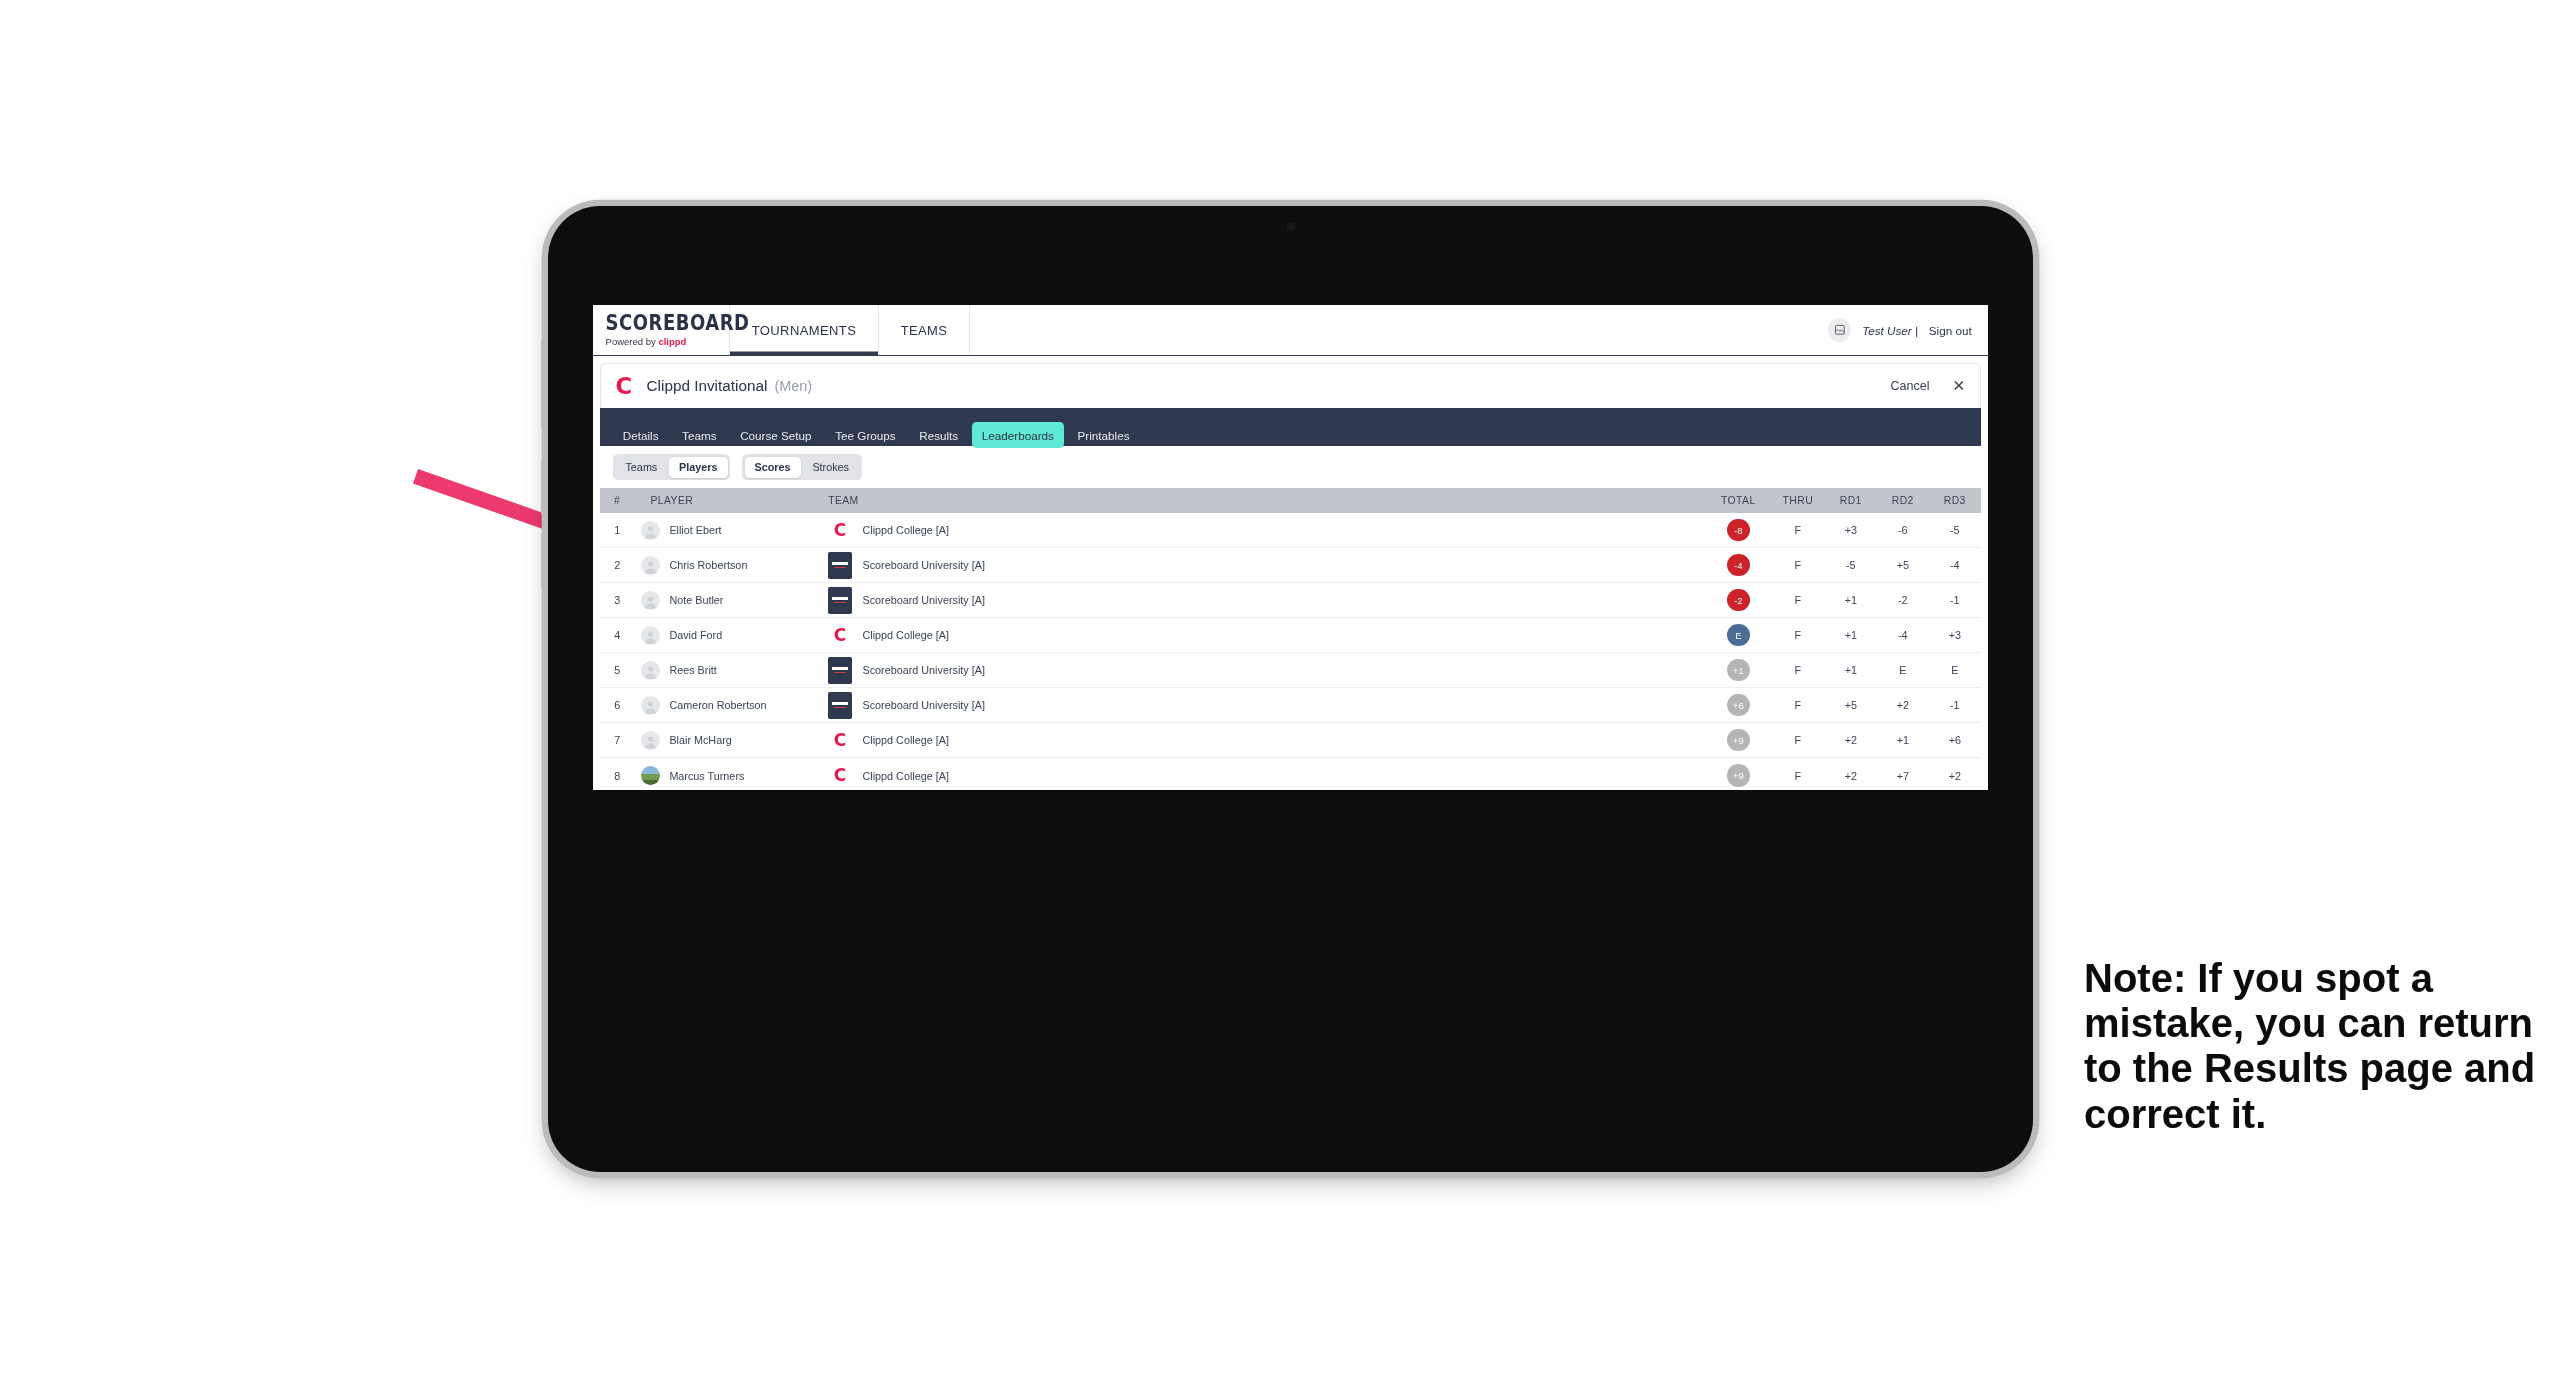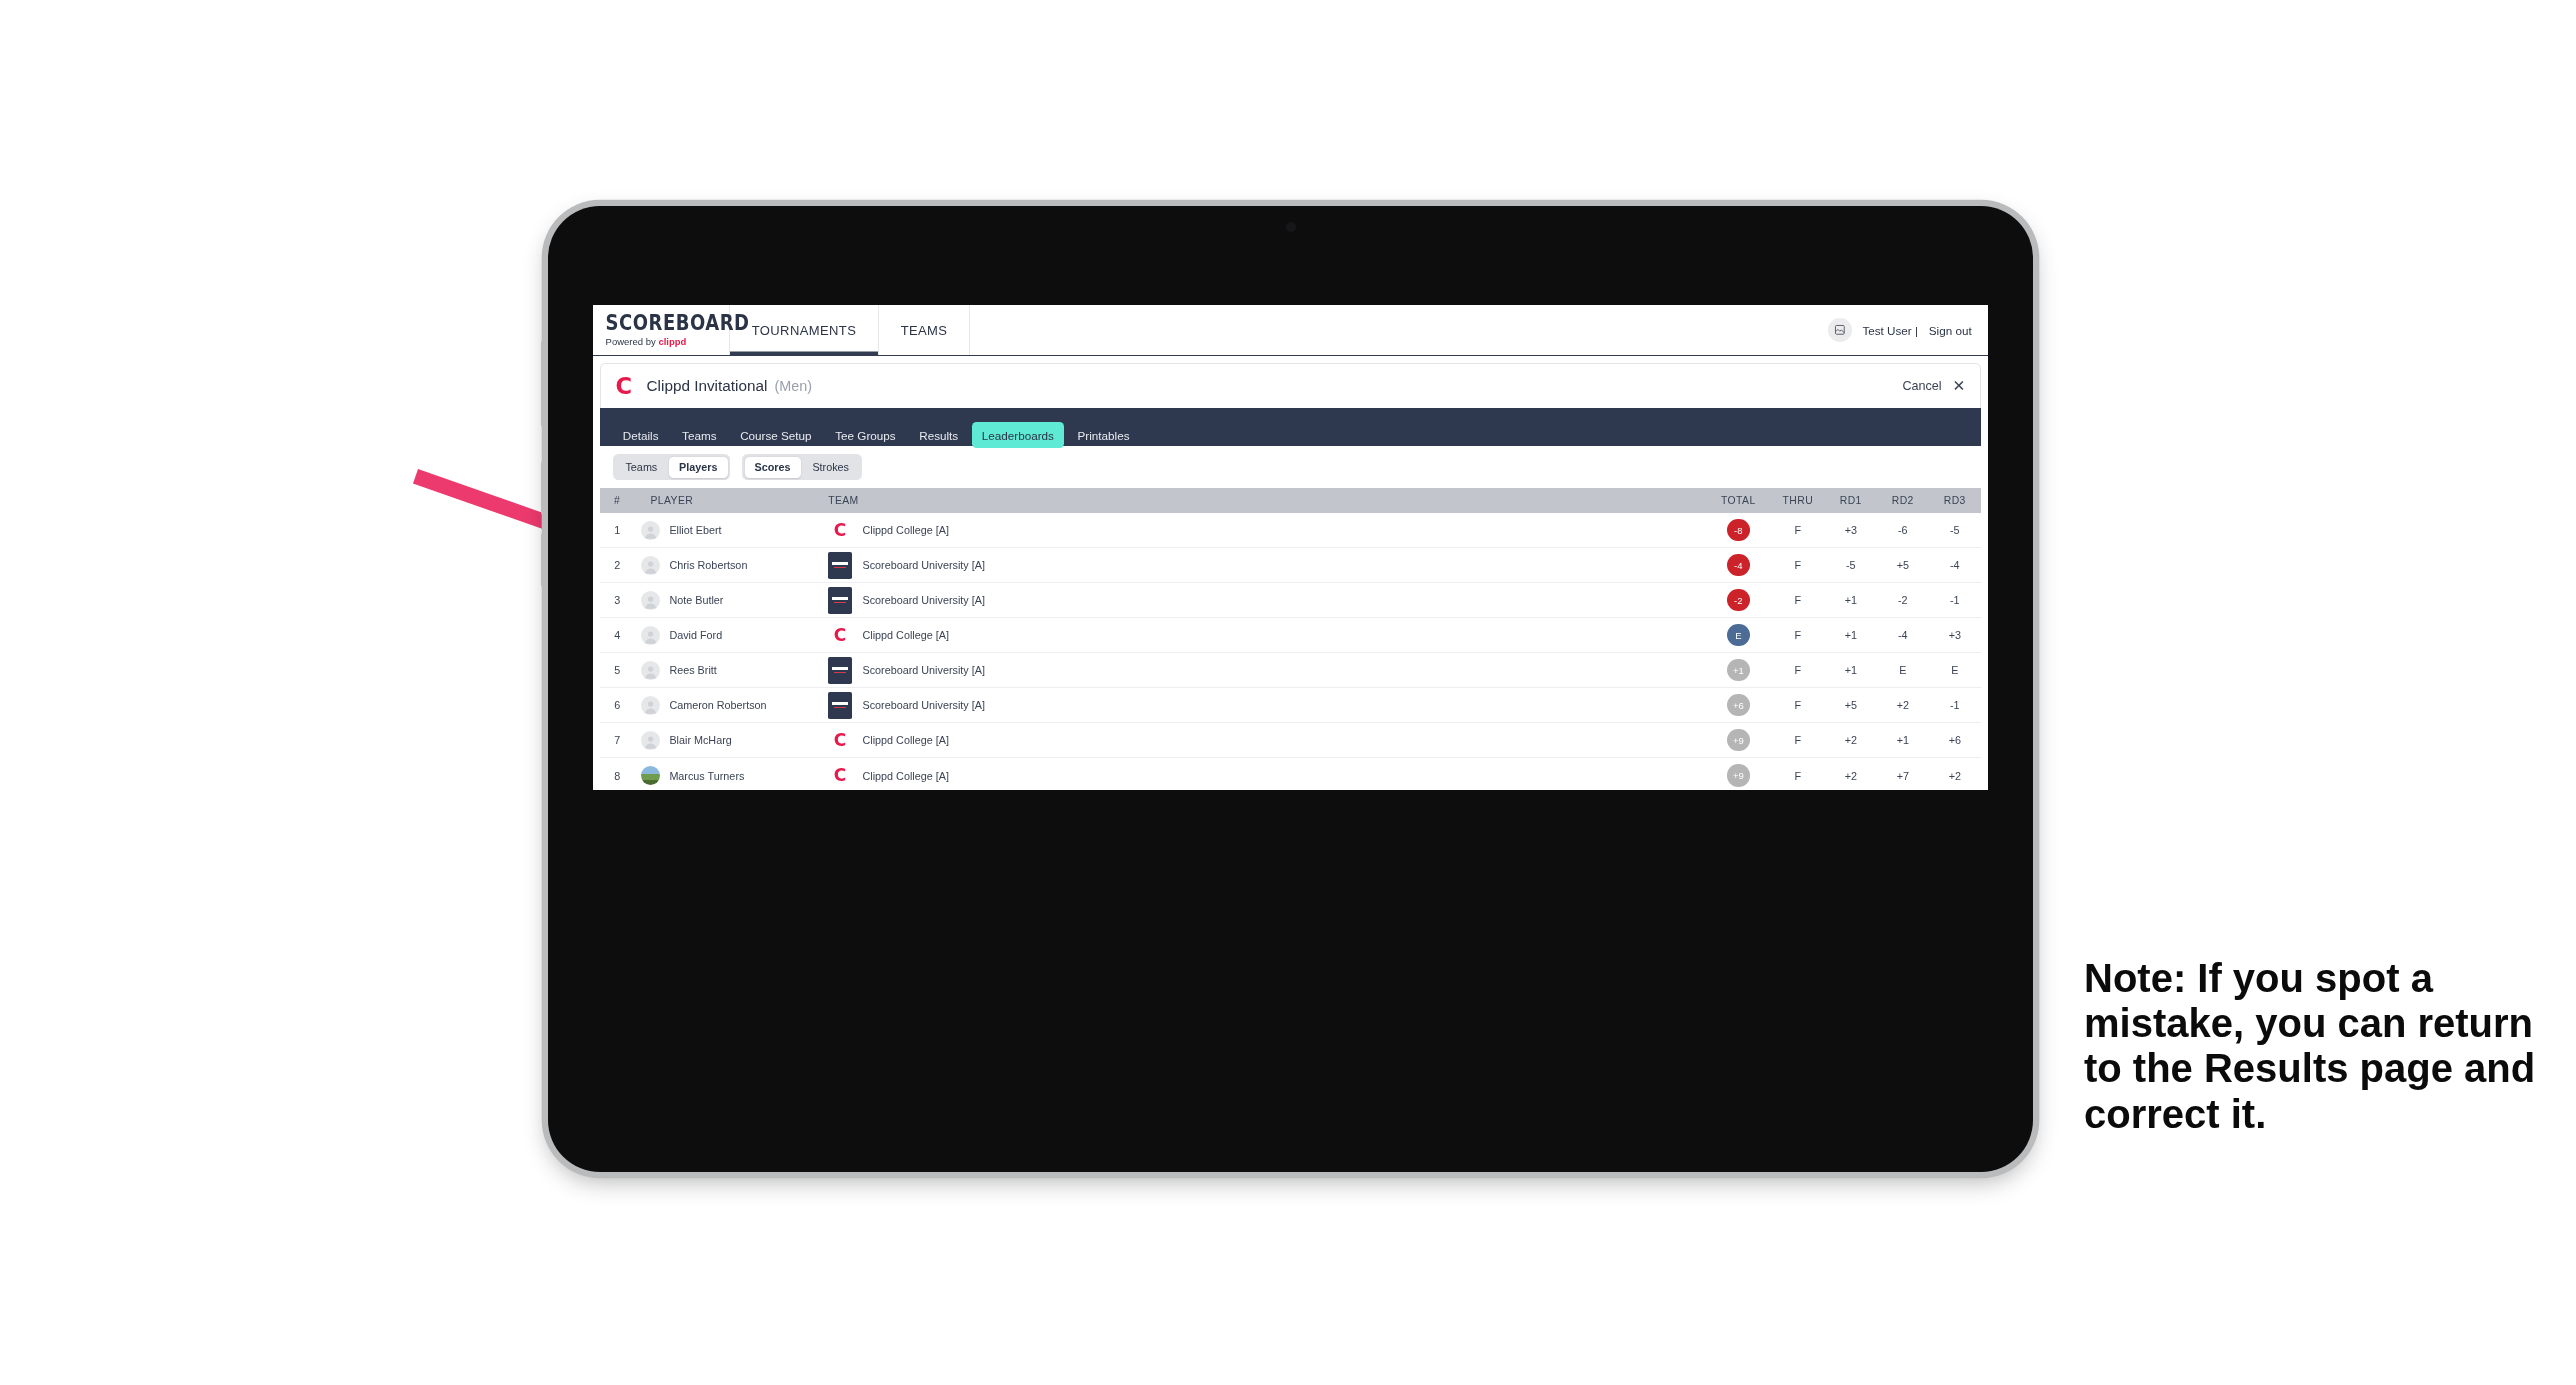--- a/index.html
+++ b/index.html
@@ -90,7 +90,7 @@
     width:23.5px; height:23.5px; border-radius:50%; background:#ececee;
     display:flex; align-items:center; justify-content:center; color:#5a5f6a;
   }
-  .hr-user { font-size:11.7px; color:#2b3447; }
+  .hr-user { font-size:11.7px; color:#2b3447;font-style:italic; }
   .hr-signout { font-size:11.7px; color:#2b3447; cursor:pointer; }
 
   

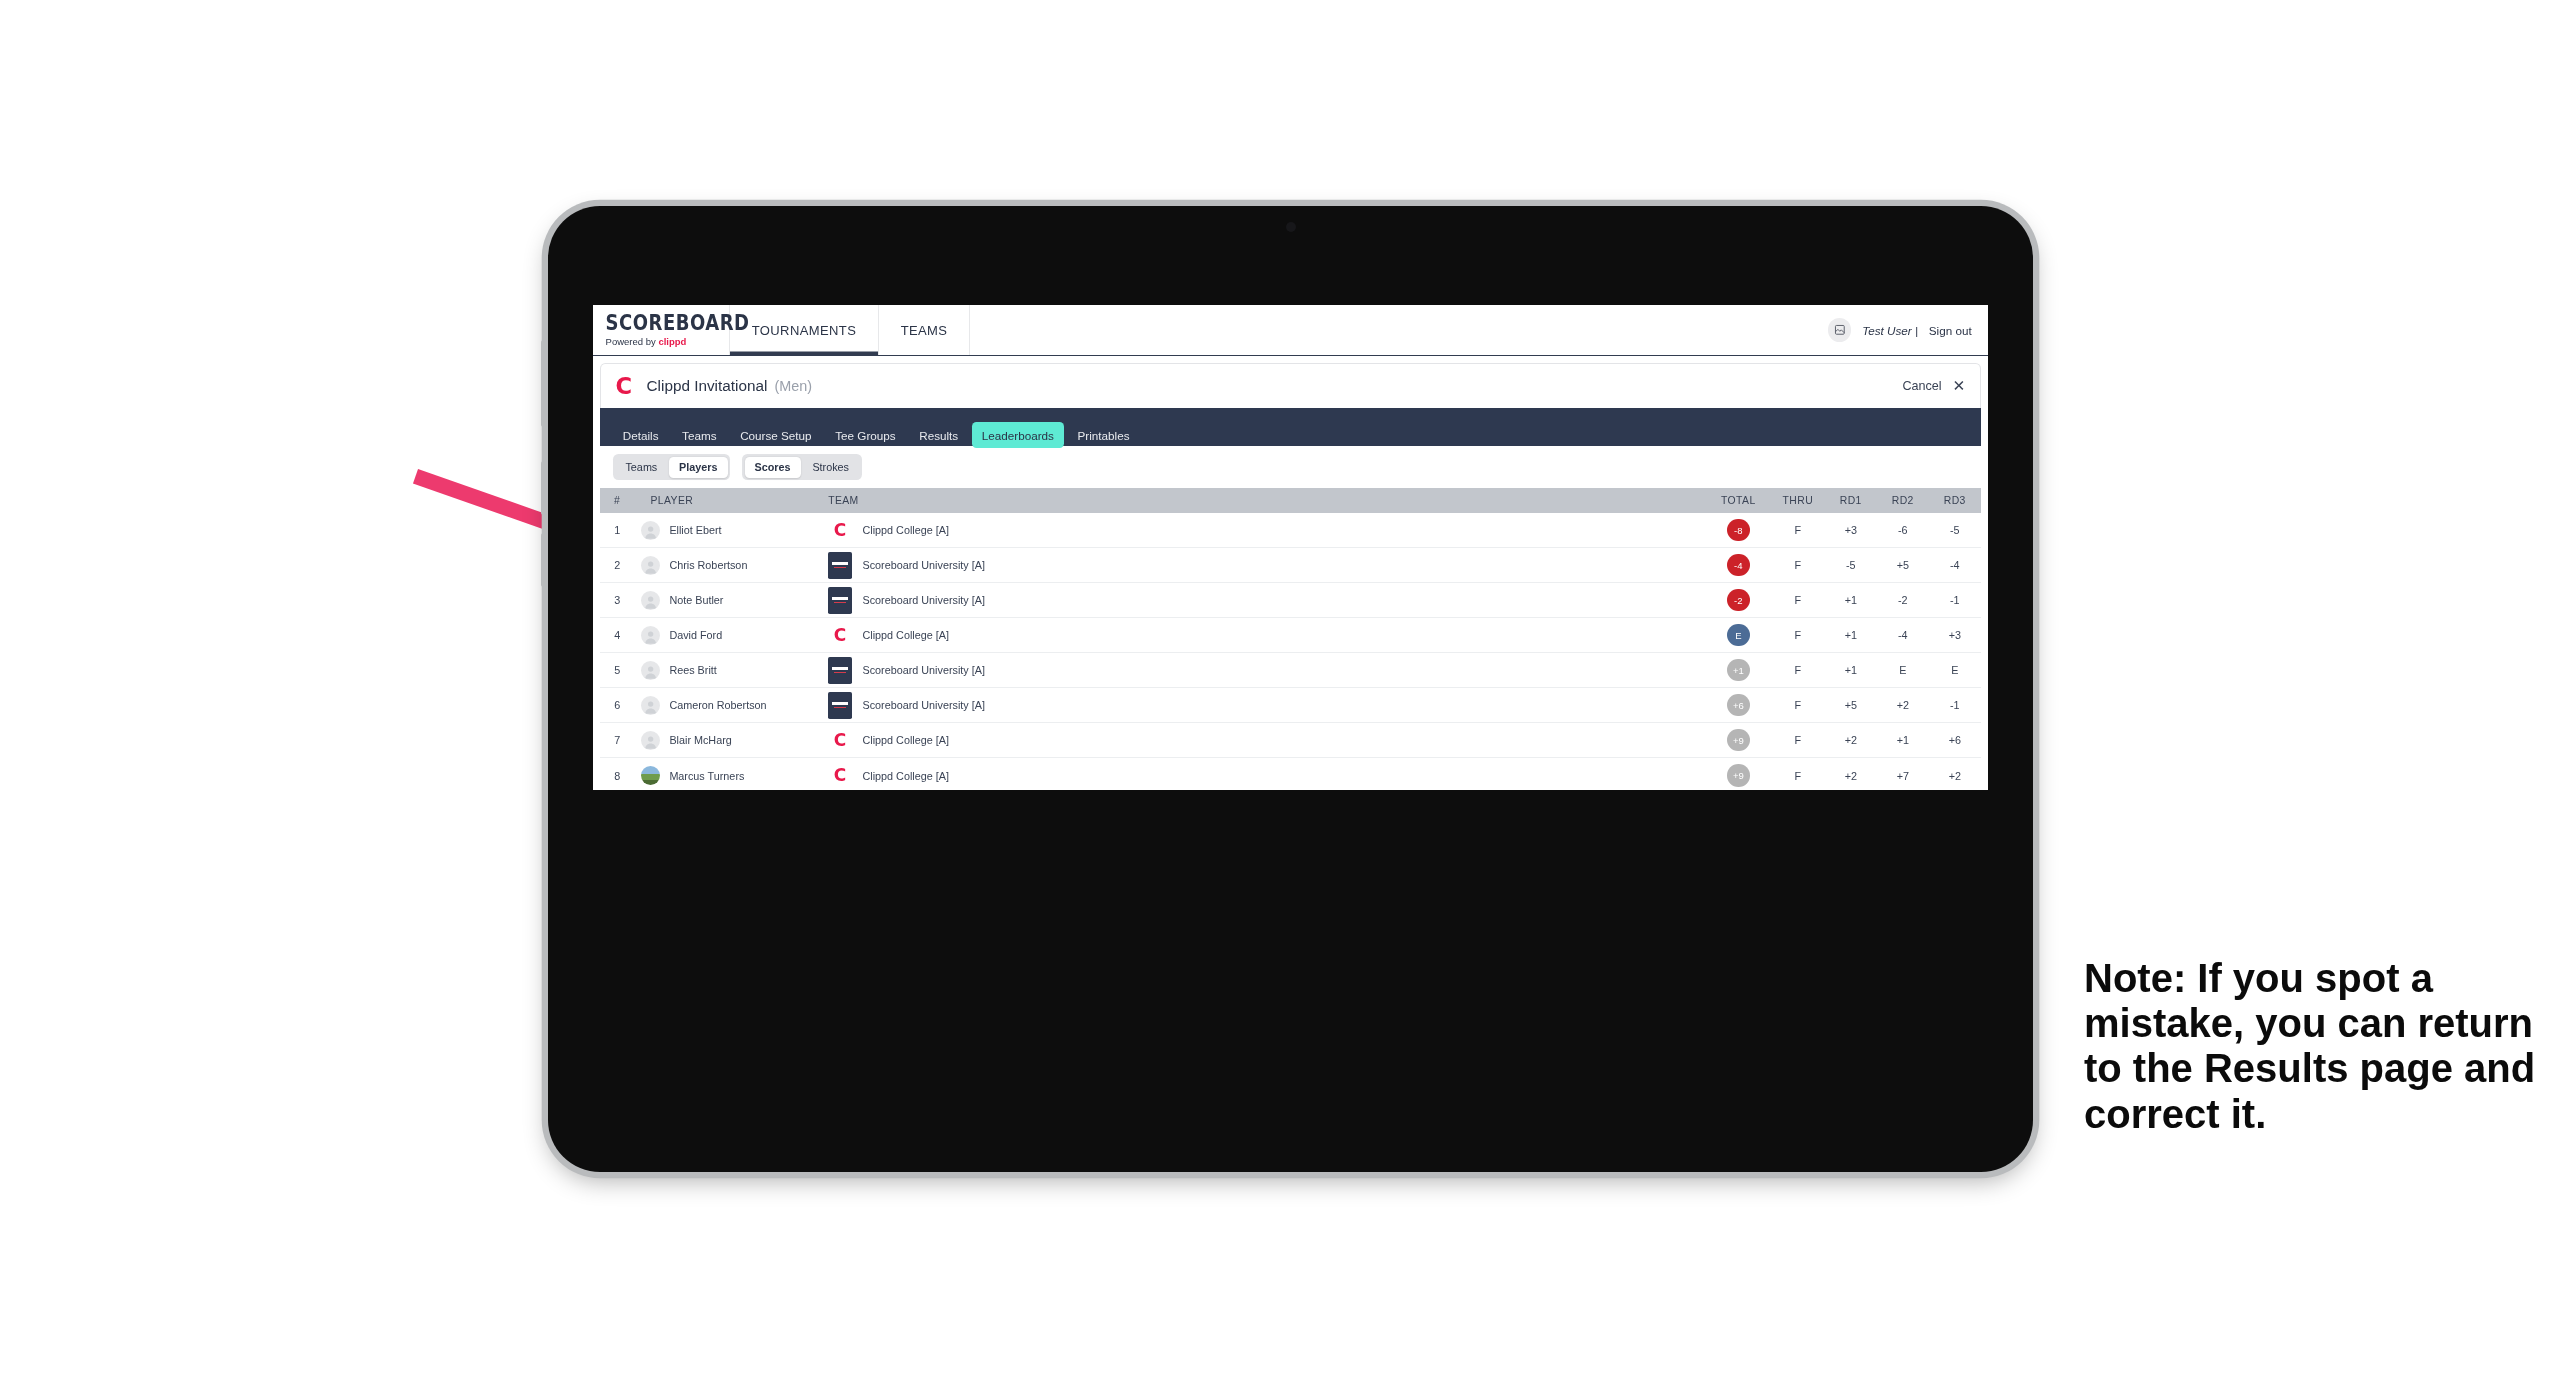--- a/index.html
+++ b/index.html
@@ -106,7 +106,7 @@
   }
   .t-title { font-size:15.3px; color:#2b3447; }
   .t-gender { font-size:14.4px; color:#9aa0ab; margin-left:7.2px; }
-  .t-cancel { margin-left:auto; font-size:12.6px; color:#3a4355; display:flex; align-items:center; gap:11px; cursor:pointer; }
+  .t-cancel { margin-left:auto; font-size:12.6px; color:#3a4355; display:flex; align-items:center; gap:23px; cursor:pointer; }
   .t-cancel .x { font-size:15.3px; }
 
   

